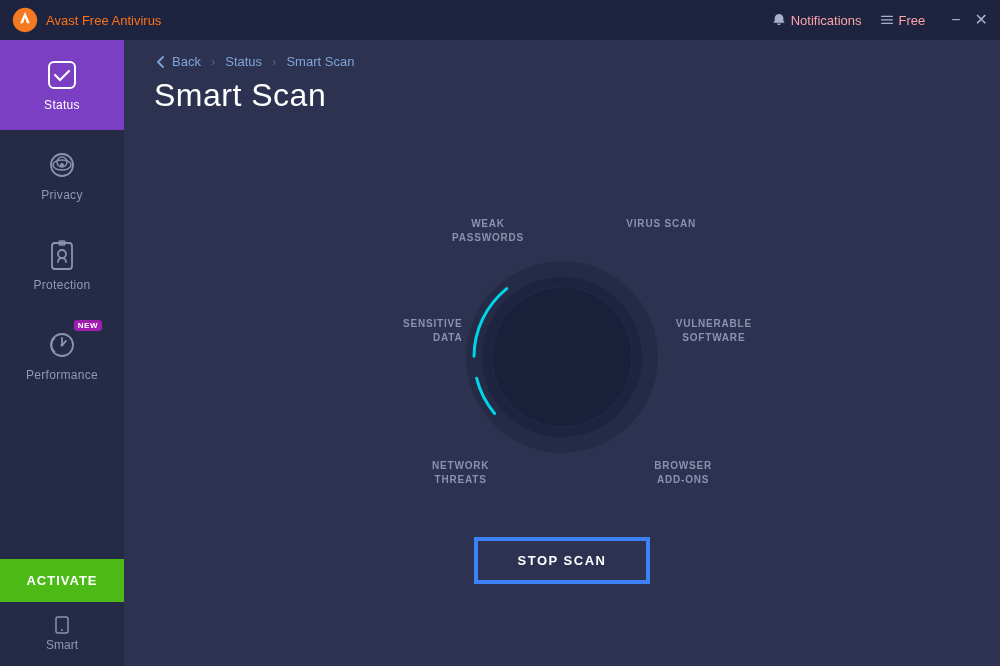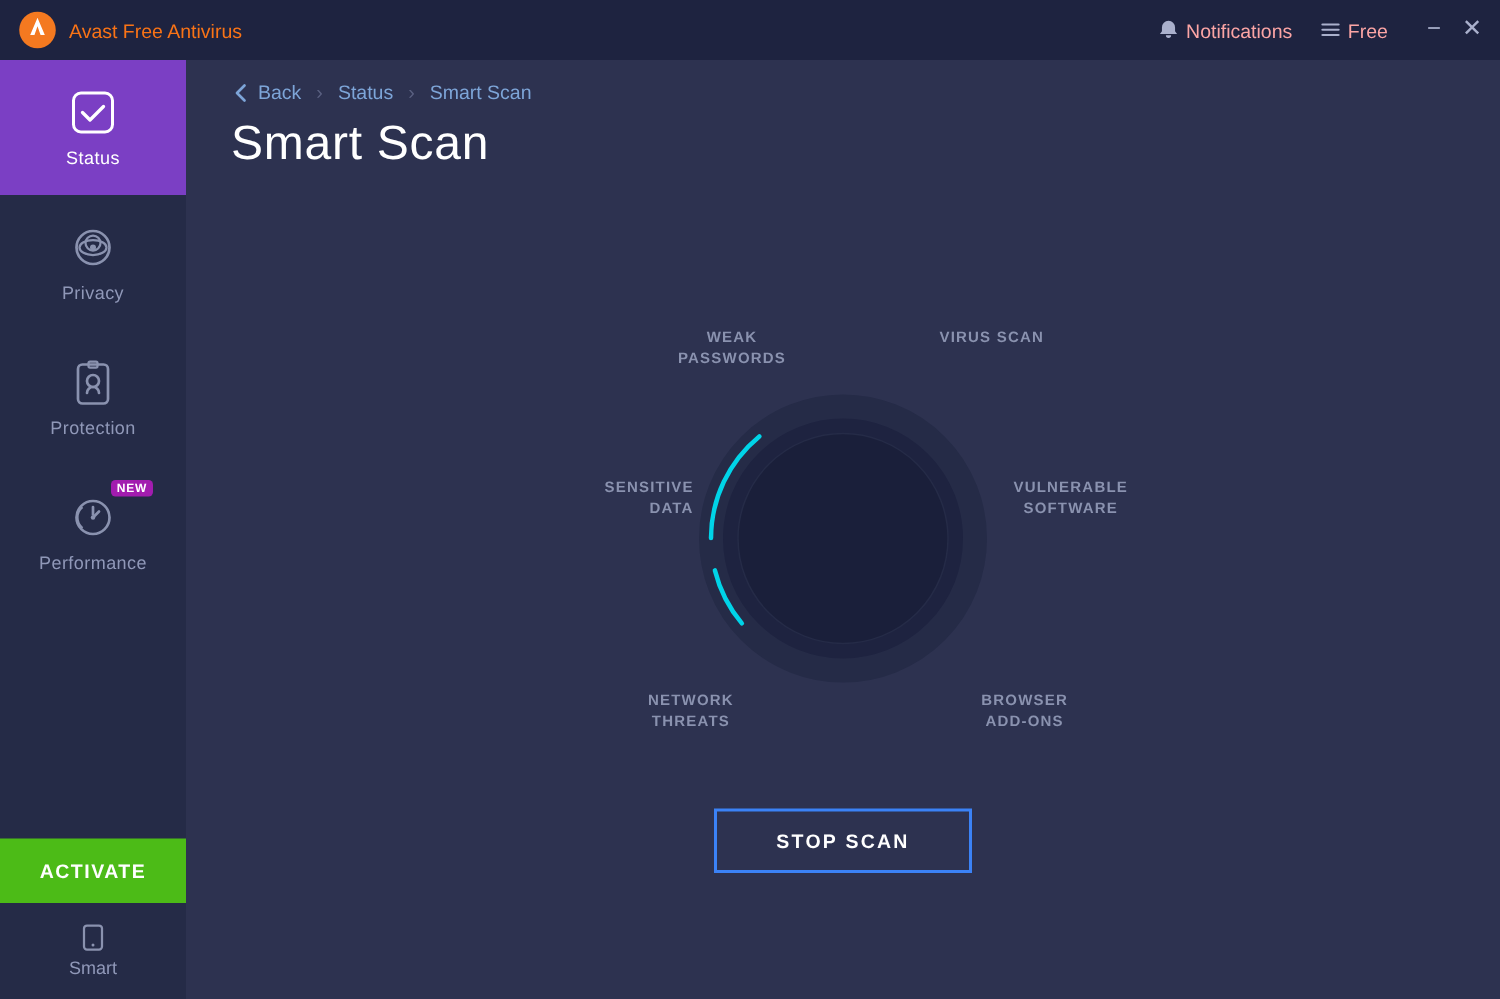--- a/index.html
+++ b/index.html
@@ -268,7 +268,7 @@
     .stop-scan-btn {
       margin-top: 30px;
       background: transparent;
-      border: 2px solid #3b82f6;
+      border: 4px solid #3b82f6;
       color: #fff;
       font-size: 13px;
       font-weight: 700;

